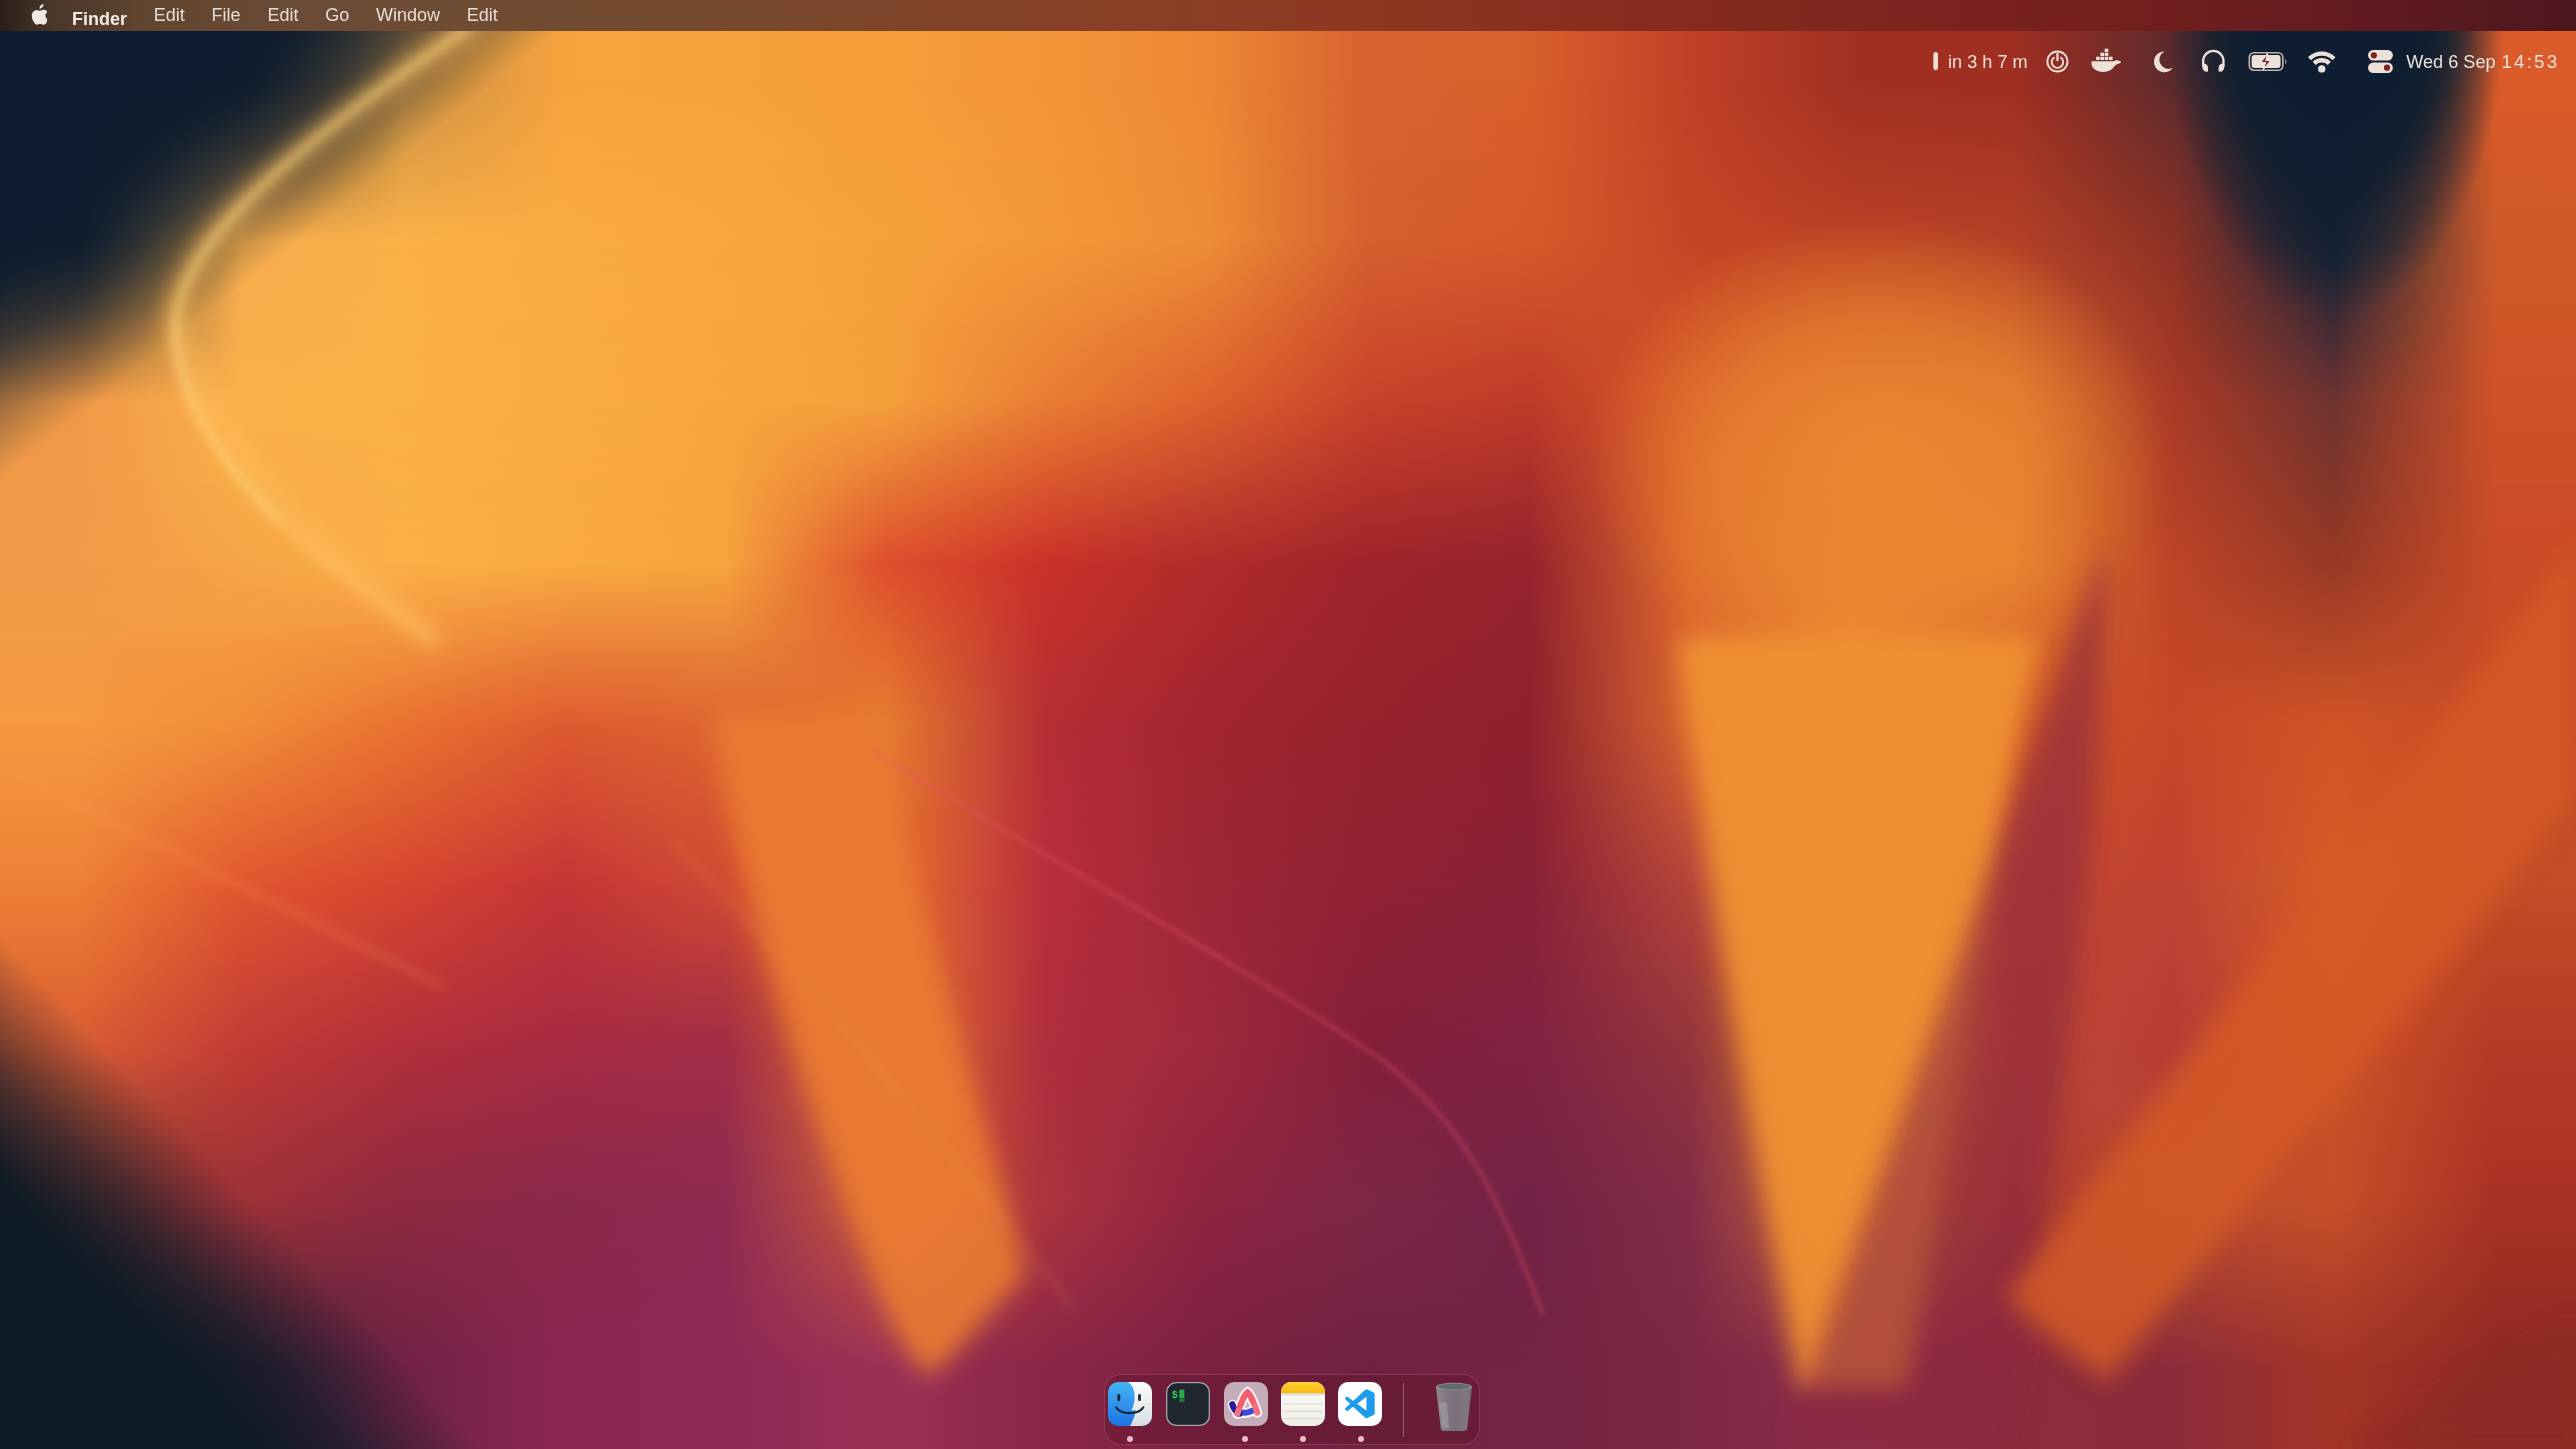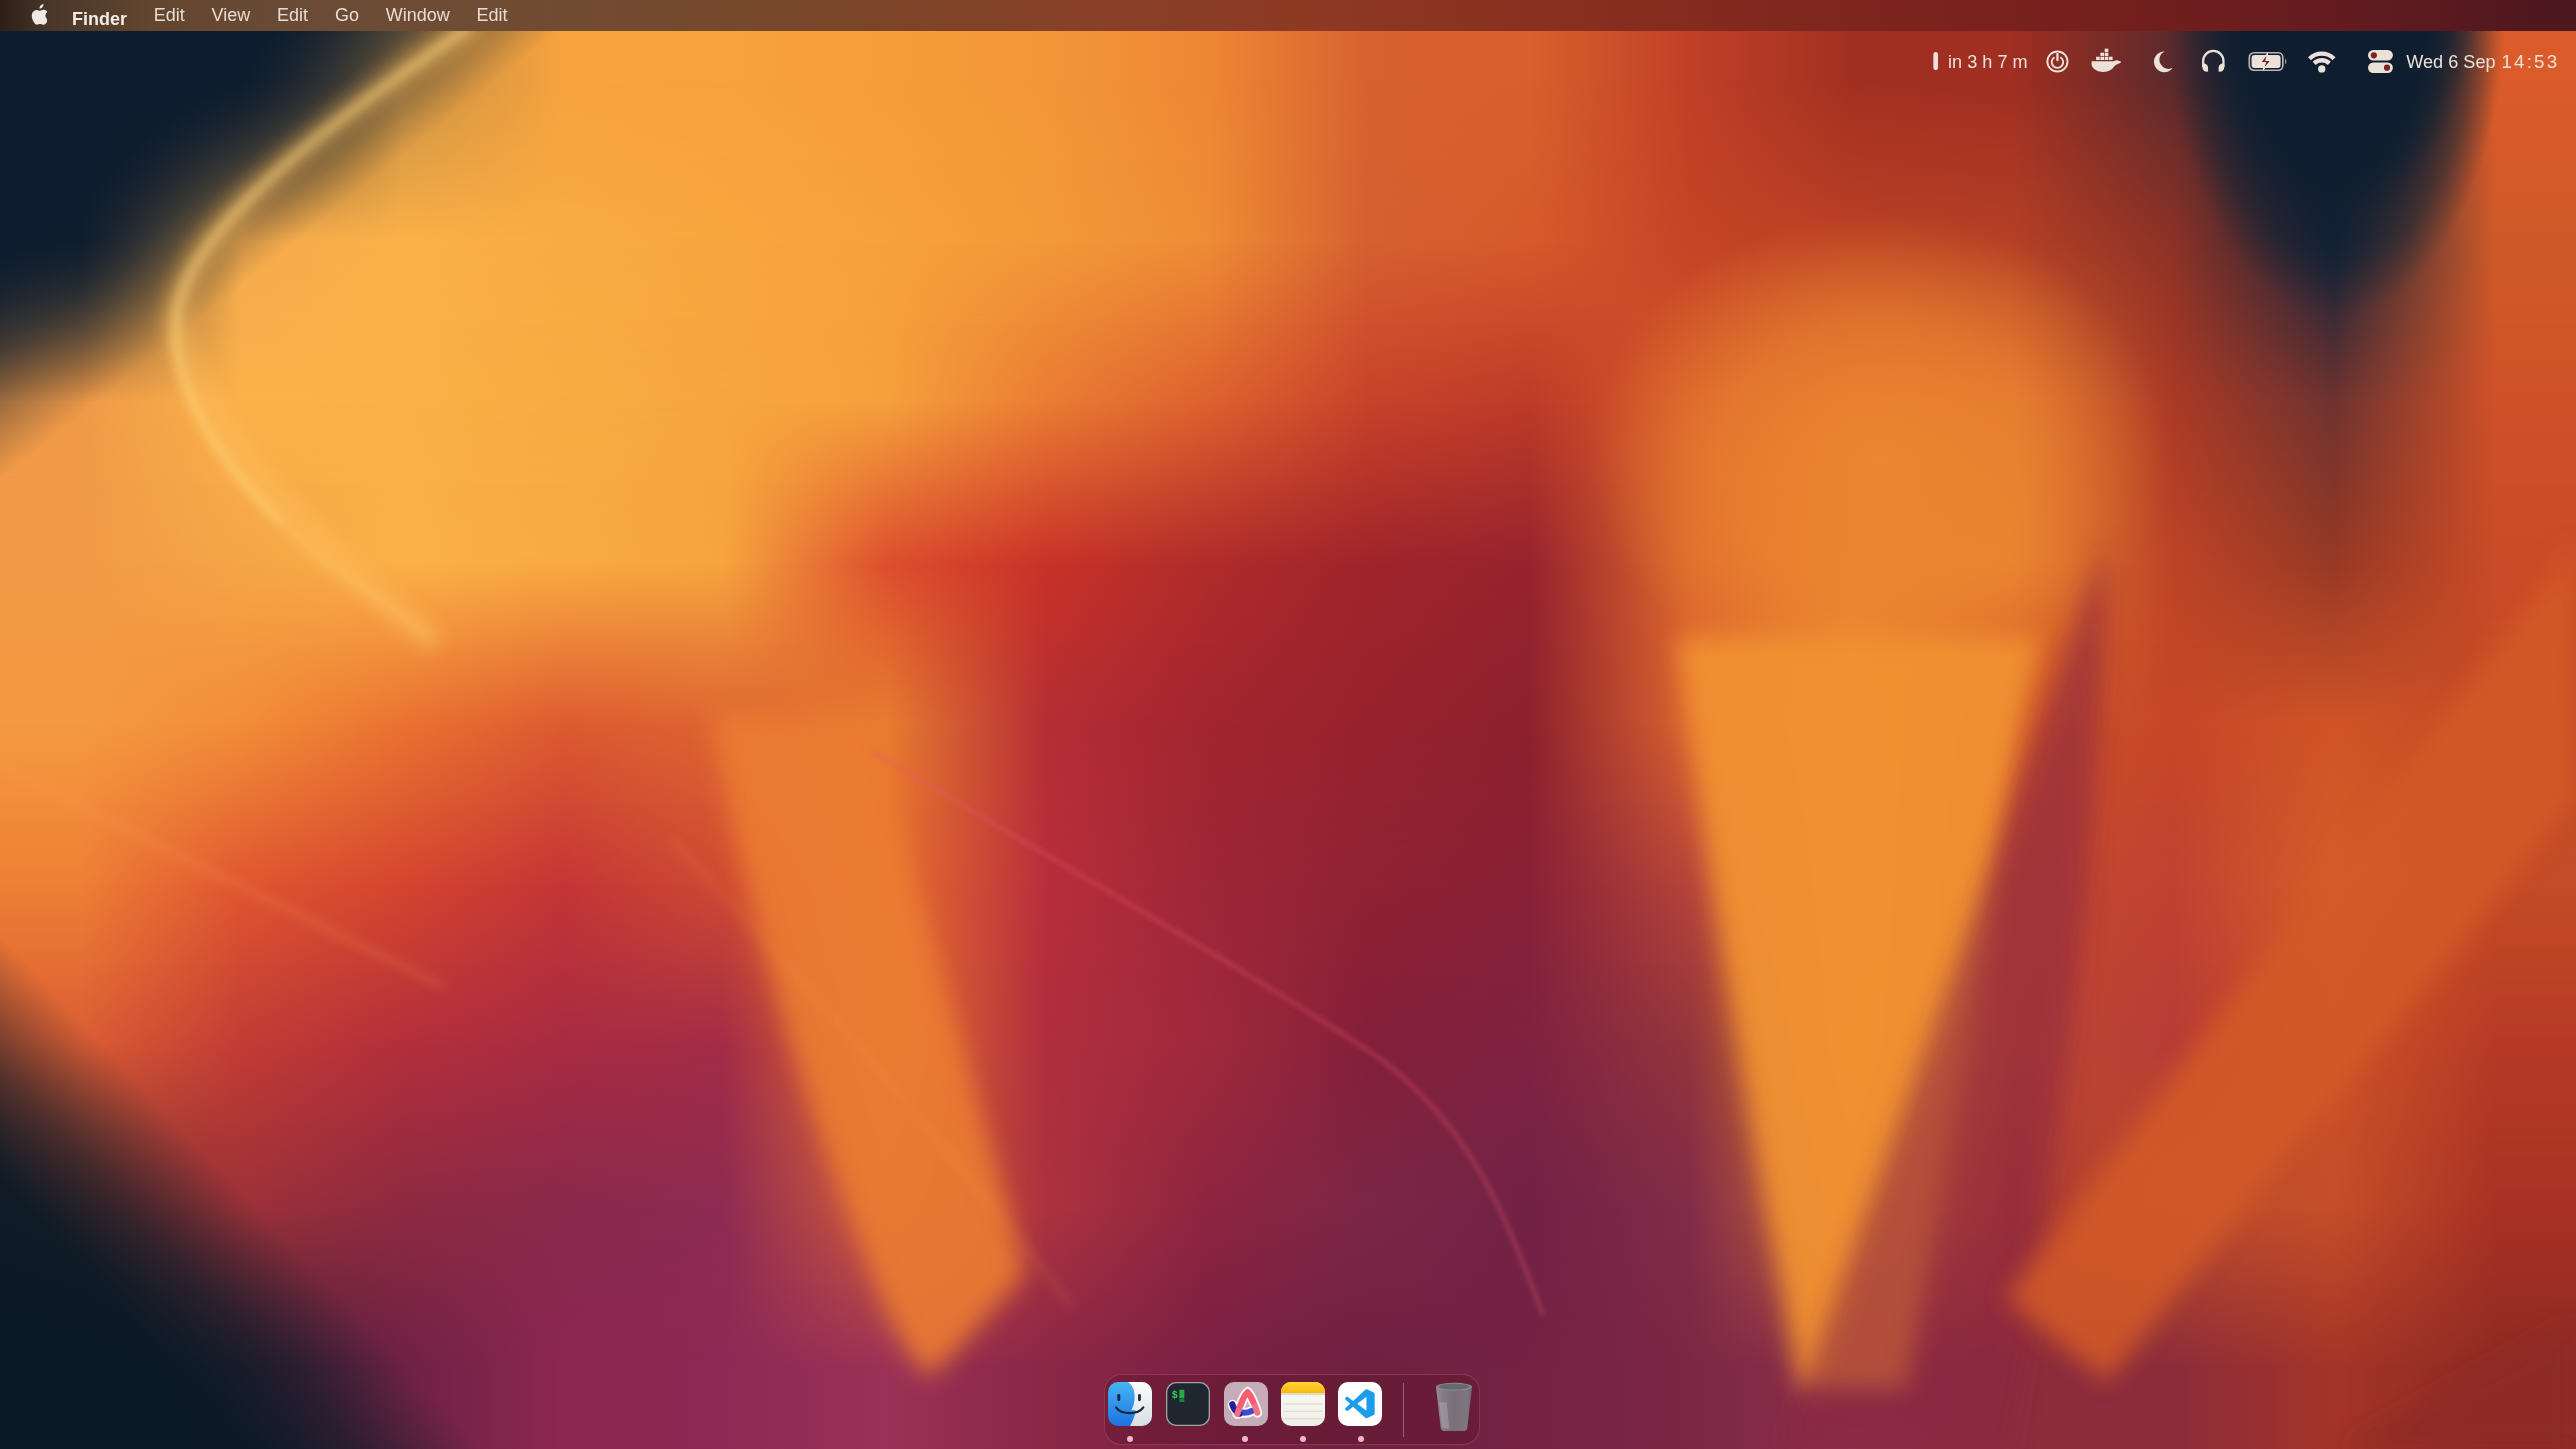--- a/index.html
+++ b/index.html
@@ -661,7 +661,7 @@
     </svg>
     <span class="mitem mbold" style="margin-left:25.5px">Finder</span>
     <span class="mitem">Edit</span>
-    <span class="mitem">View</span>
+    <span class="mitem">File</span>
     <span class="mitem">Edit</span>
     <span class="mitem">Go</span>
     <span class="mitem">Window</span>

